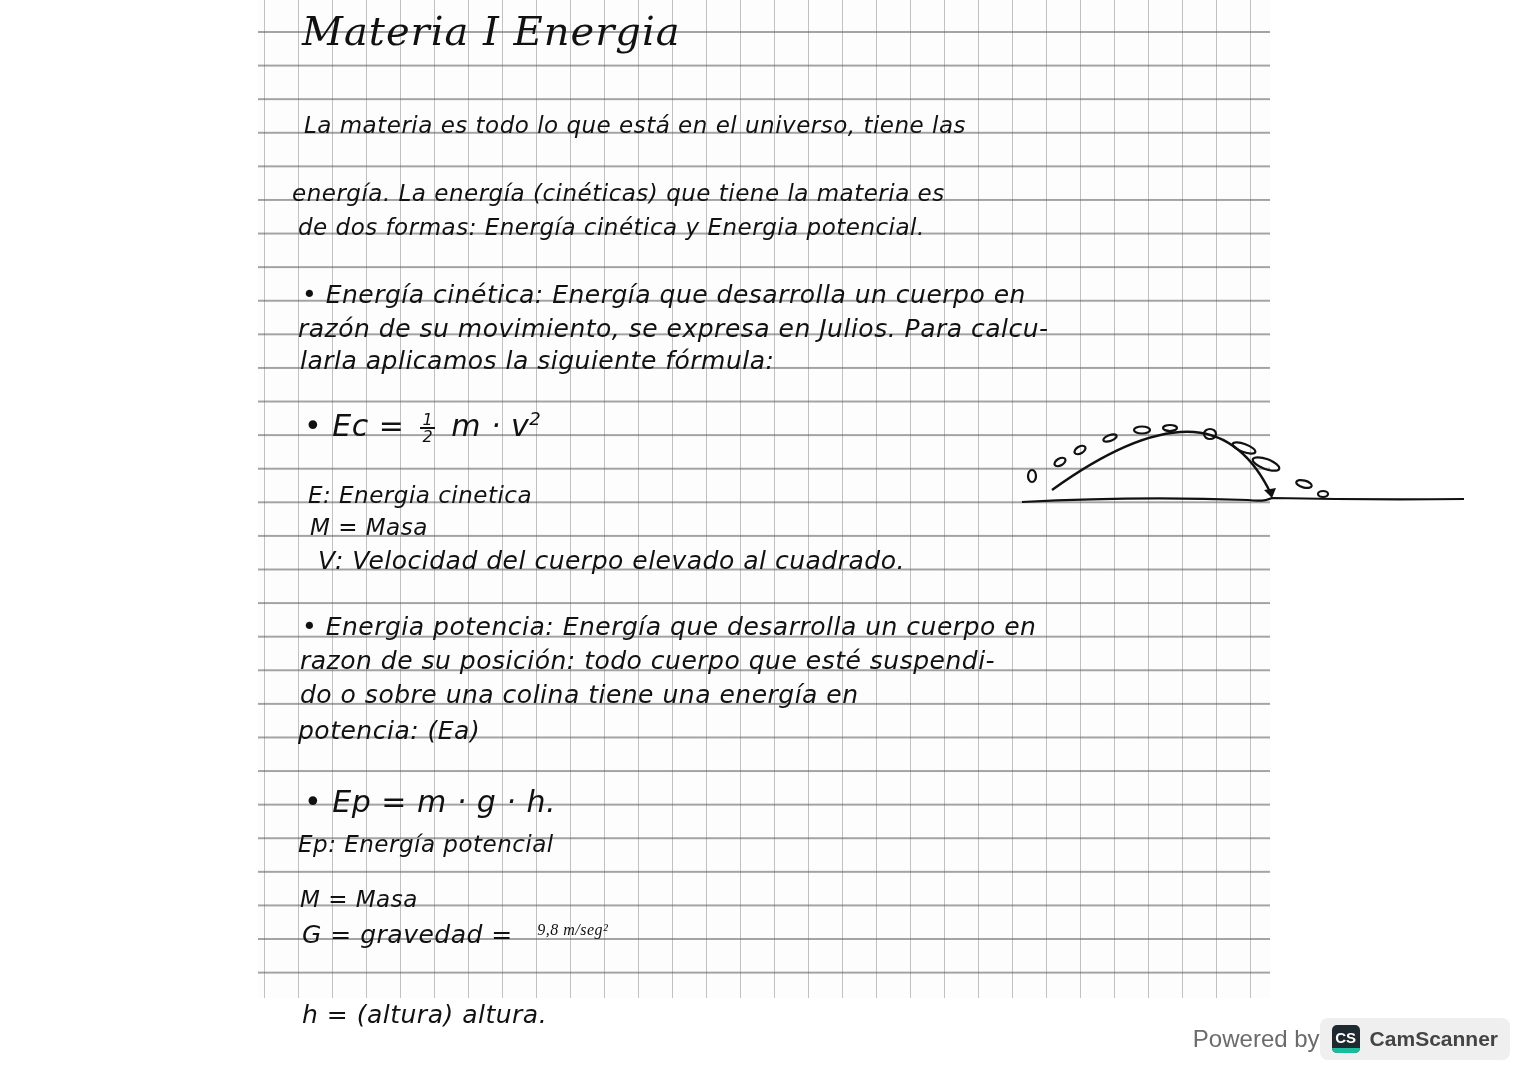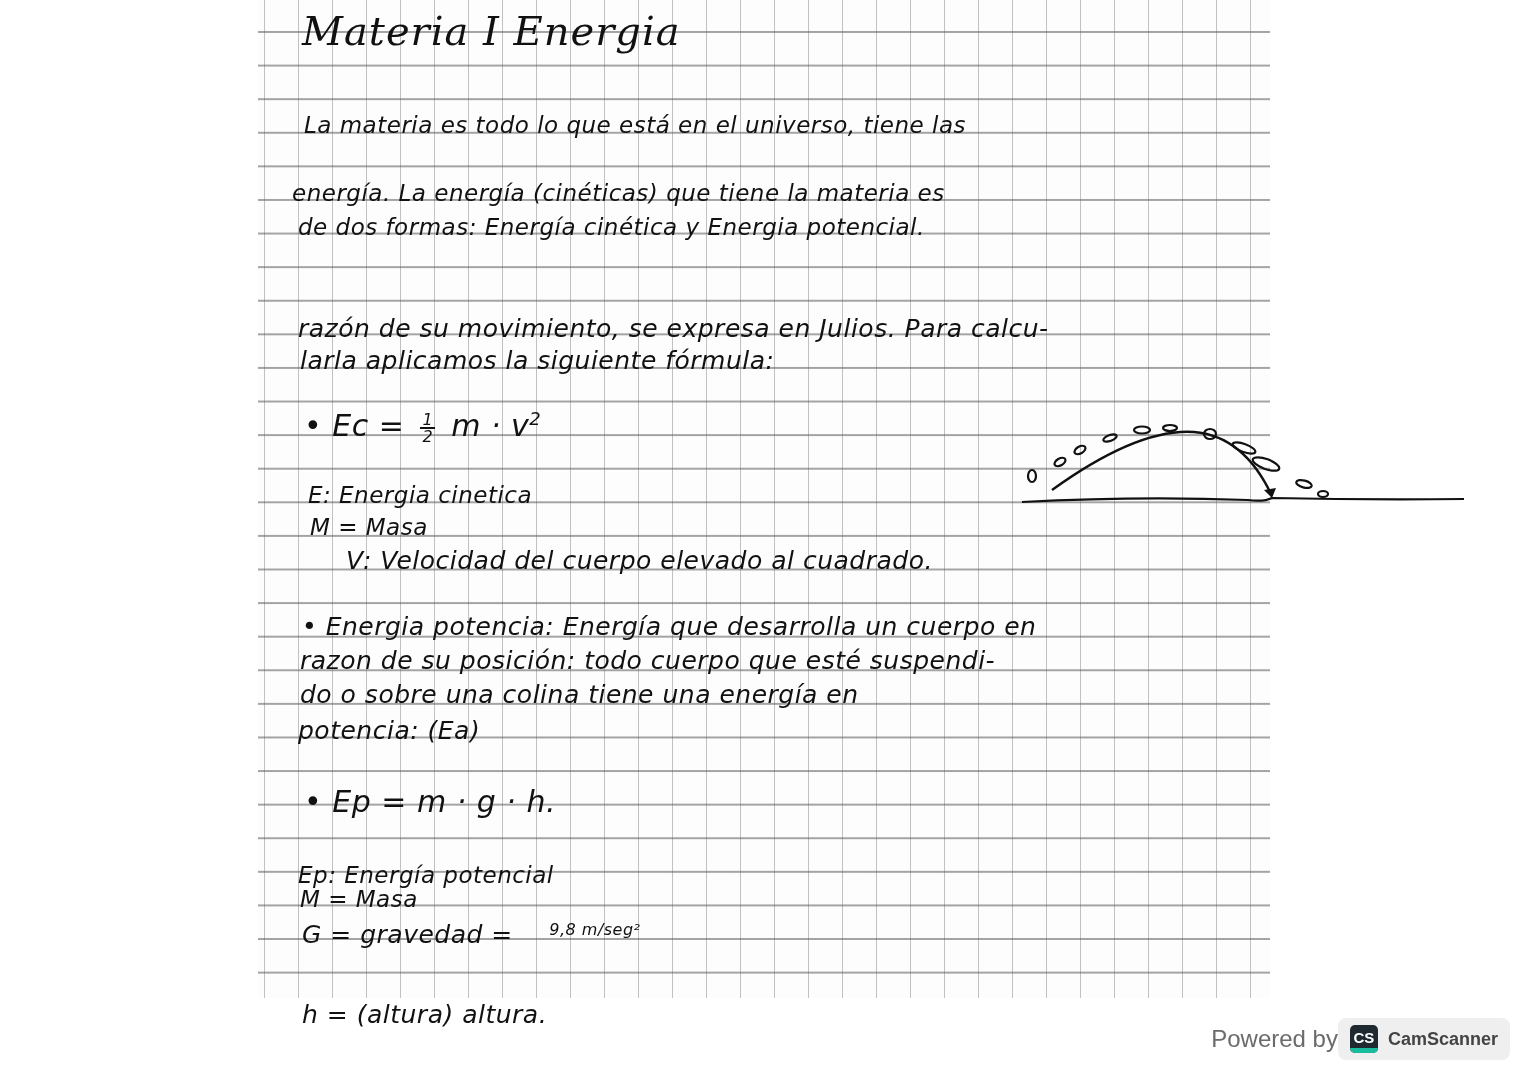--- a/index.html
+++ b/index.html
@@ -58,6 +58,7 @@
   <div class="hw line" style="left:34px; top:180px;">energía. La energía (cinéticas) que tiene la materia es</div>
   <div class="hw line" style="left:40px; top:214px;">de dos formas: Energía cinética y Energia potencial.</div>
 
+  <div class="hw line" style="left:44px; top:280px; font-size:25px;">• Energía cinética: Energía que desarrolla un cuerpo en</div>
   <div class="hw line" style="left:40px; top:314px; font-size:25px;">razón de su movimiento, se expresa en Julios. Para calcu-</div>
   <div class="hw line" style="left:42px; top:346px; font-size:25px;">larla aplicamos la siguiente fórmula:</div>
 

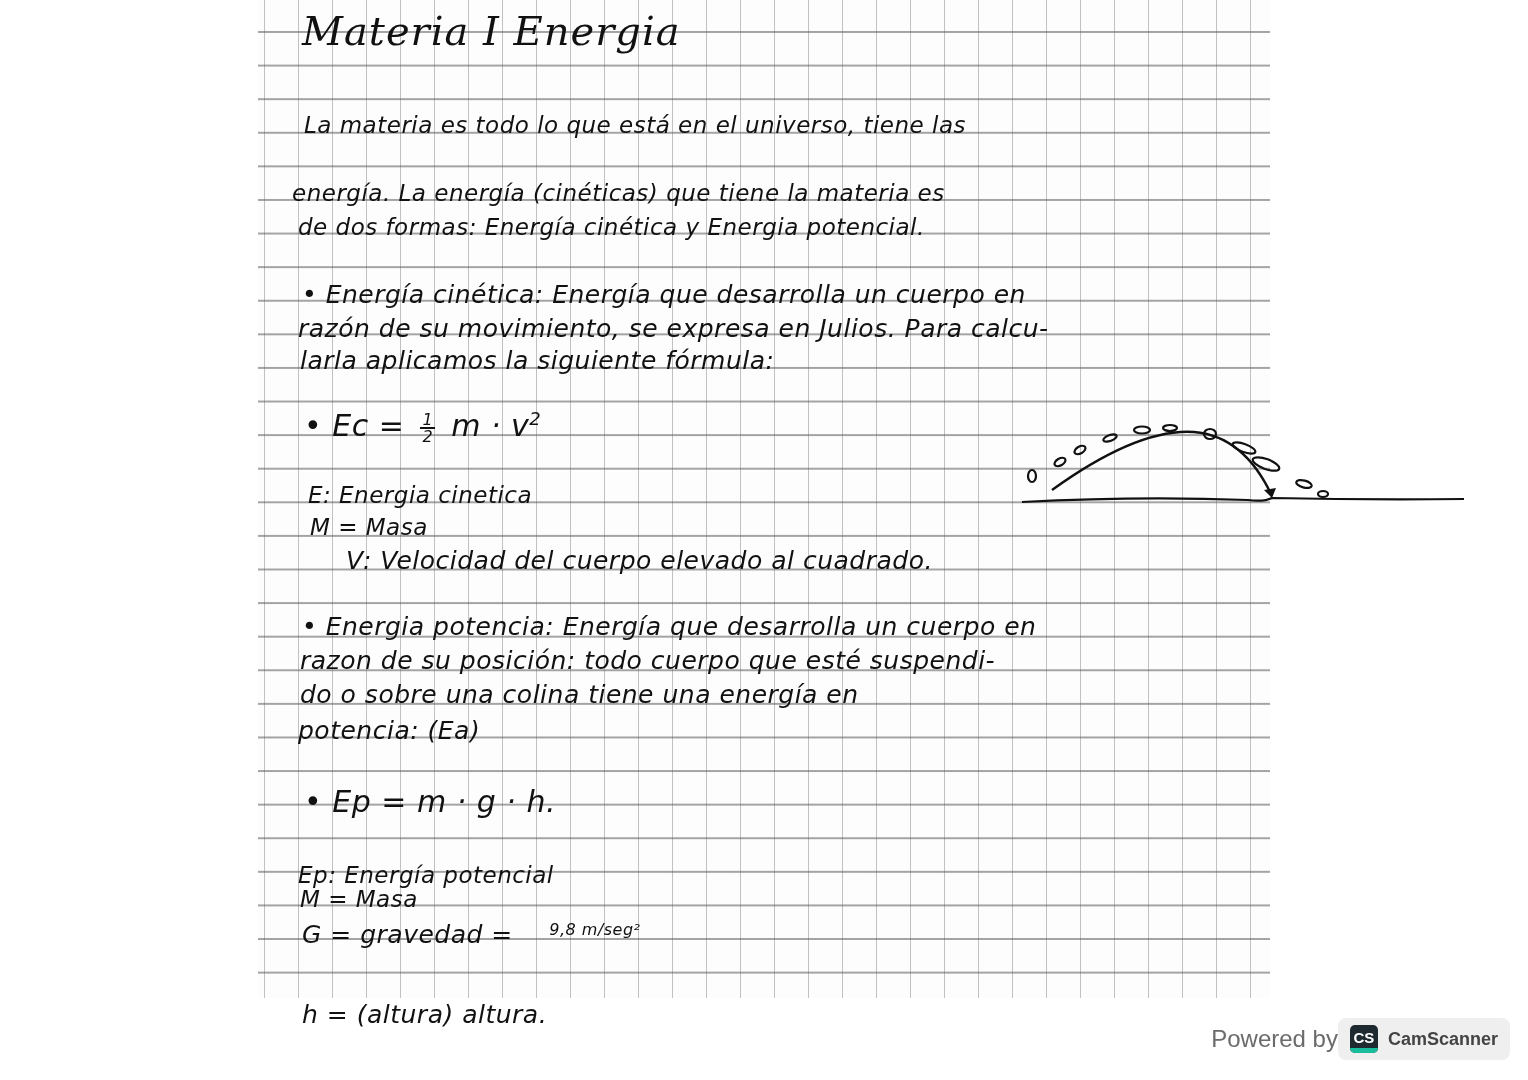--- a/index.html
+++ b/index.html
@@ -74,7 +74,7 @@
 
   <div class="hw line" style="left:50px; top:482px;">E: Energia cinetica</div>
   <div class="hw line" style="left:52px; top:514px;">M = Masa</div>
-  <div class="hw line" style="left:60px; top:546px; font-size:25px;margin-left:28px;">V: Velocidad del cuerpo elevado al cuadrado.</div>
+  <div class="hw line" style="left:60px; top:546px; font-size:25px;">V: Velocidad del cuerpo elevado al cuadrado.</div>
 
   <svg class="sketch" viewBox="0 0 450 100">
     <path d="M4 90 Q120 84 230 88 Q246 90 254 86 Q350 88 446 87" fill="none" stroke="#111" stroke-width="2.2"></path>

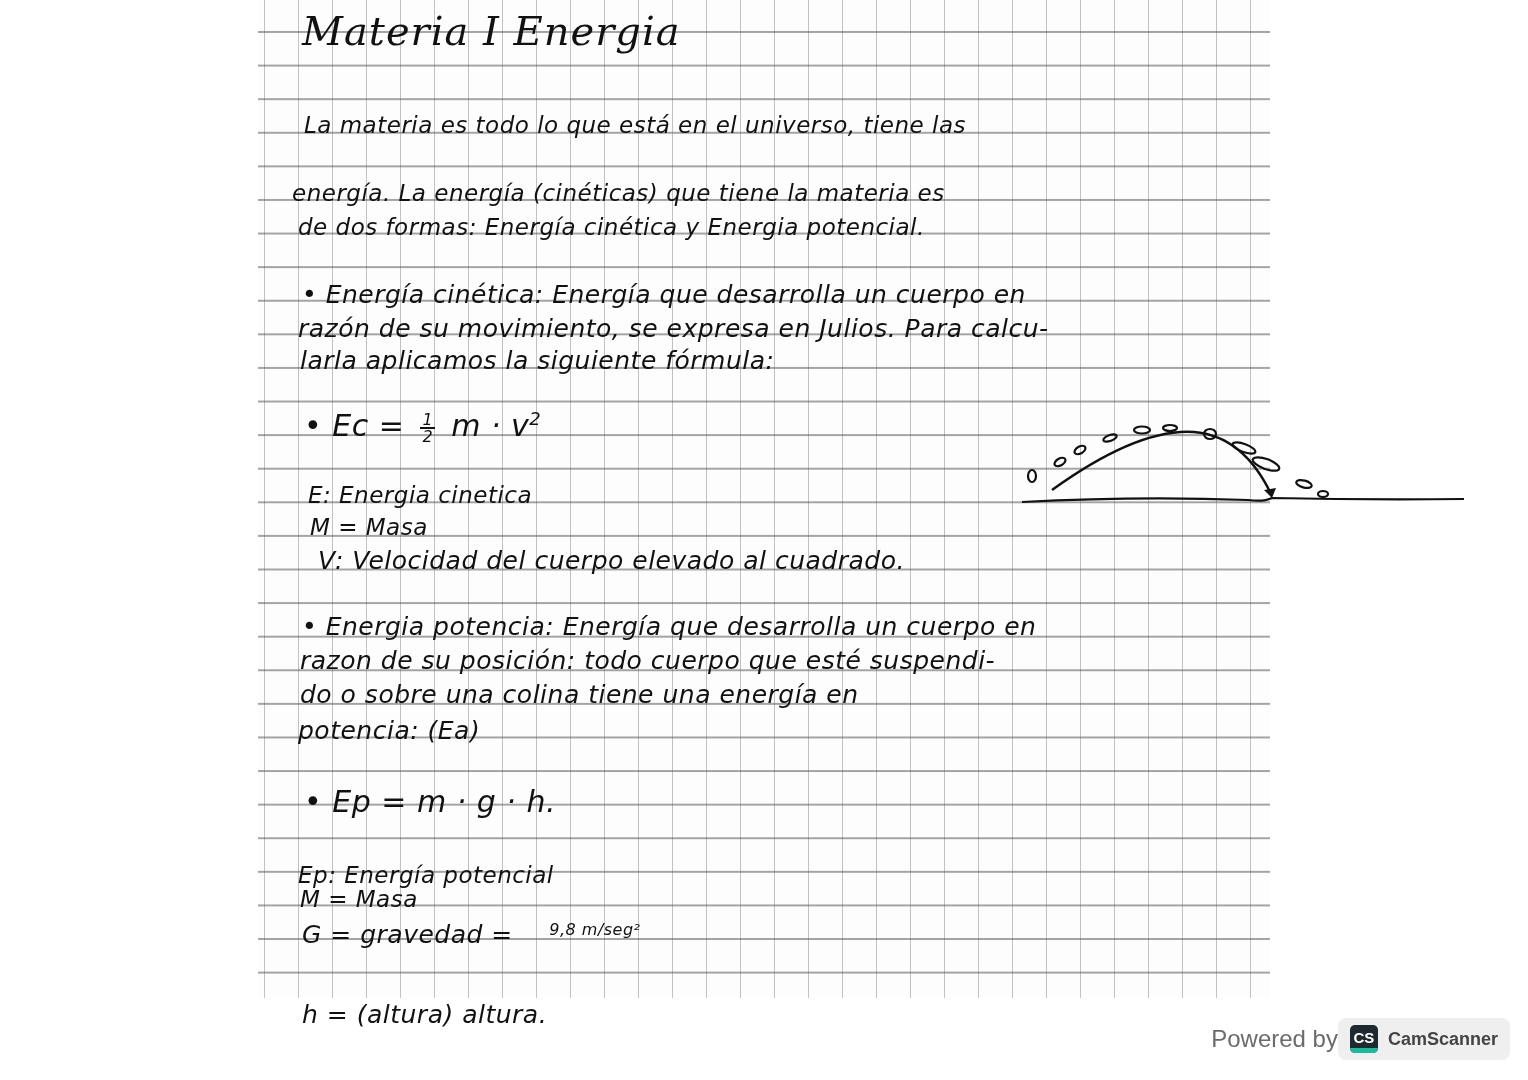--- a/index.html
+++ b/index.html
@@ -105,7 +105,7 @@
     <span>Ep = m · g · h.</span>
   </div>
 
-  <div class="hw line" style="left:40px; top:862px;">Ep: Energía potencial</div>
+  <div class="hw line" style="left:40px; top:831px;">Ep: Energía potencial</div>
   <div class="hw line" style="left:42px; top:886px;">M = Masa</div>
   <div class="hw line" style="left:44px; top:920px; font-size:25px;">
     <span>G = gravedad =</span>

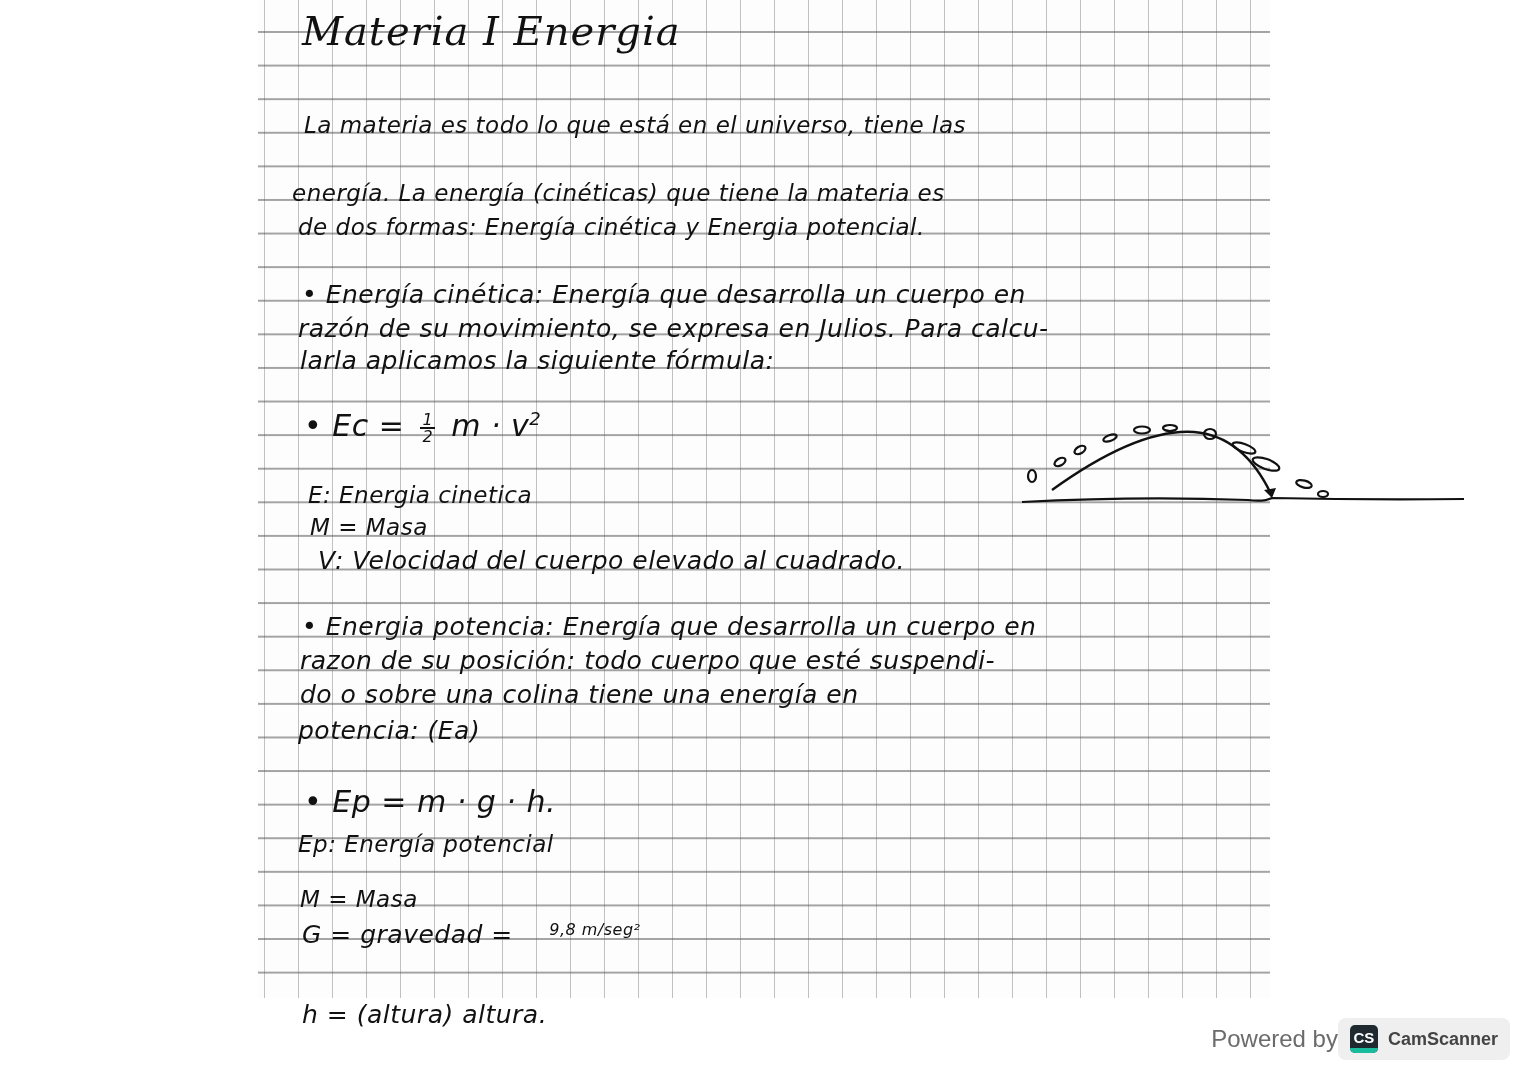--- a/index.html
+++ b/index.html
@@ -109,7 +109,7 @@
   <div class="hw line" style="left:42px; top:886px;">M = Masa</div>
   <div class="hw line" style="left:44px; top:920px; font-size:25px;">
     <span>G = gravedad =</span>
-    <span class="small" style="position:relative; top:-8px; margin-left:28px;">9,8 m/seg²</span>
+    <span class="small" style="position:relative; top:-8px; margin-left:16px;font-family:Liberation Serif, serif;">9,8 m/seg²</span>
   </div>
   <div class="hw line" style="left:44px; top:952px; font-size:25px;margin-top:48px;">h = (altura) altura.</div>
 

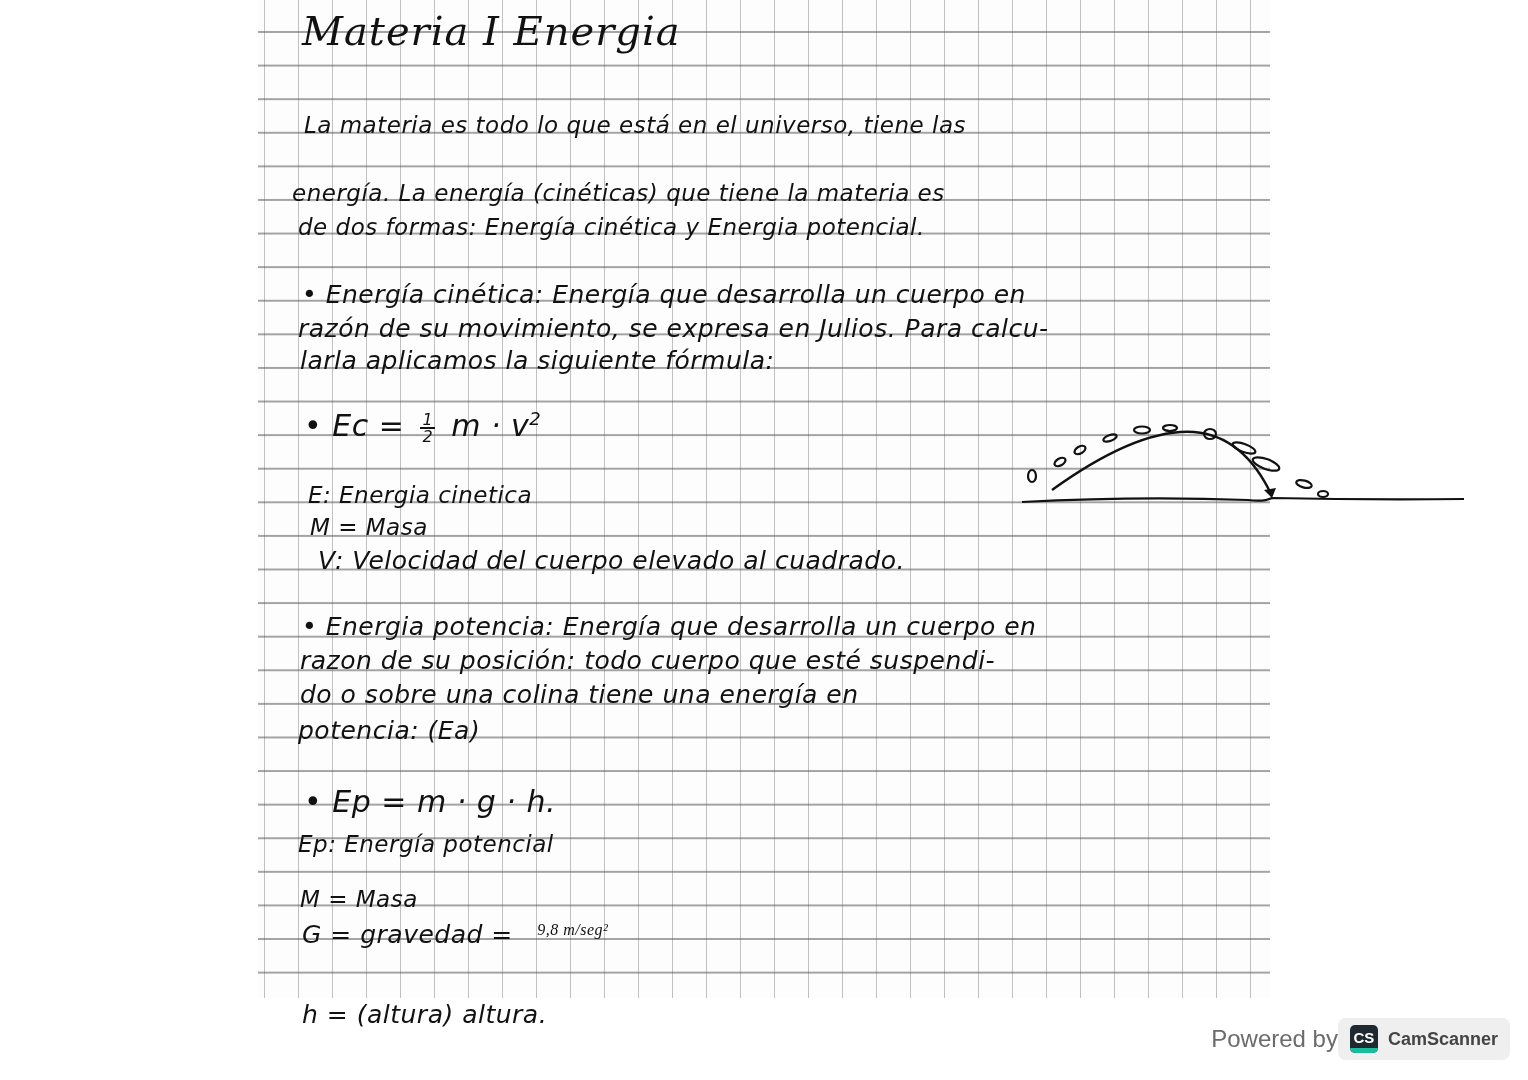--- a/index.html
+++ b/index.html
@@ -45,7 +45,7 @@
     display:flex; align-items:center; justify-content:center; position:relative; overflow:hidden;
   }
   .cs-logo::after { content:""; position:absolute; left:0; right:0; bottom:0; height:5px; background:#19bc9c; }
-  .brand { font-family:"Liberation Sans", sans-serif; font-size:18px; color:#444; font-weight:bold; }
+  .brand { font-family:"Liberation Sans", sans-serif; font-size:21px; color:#444; font-weight:bold; }
 </style>
 </head>
 <body>

